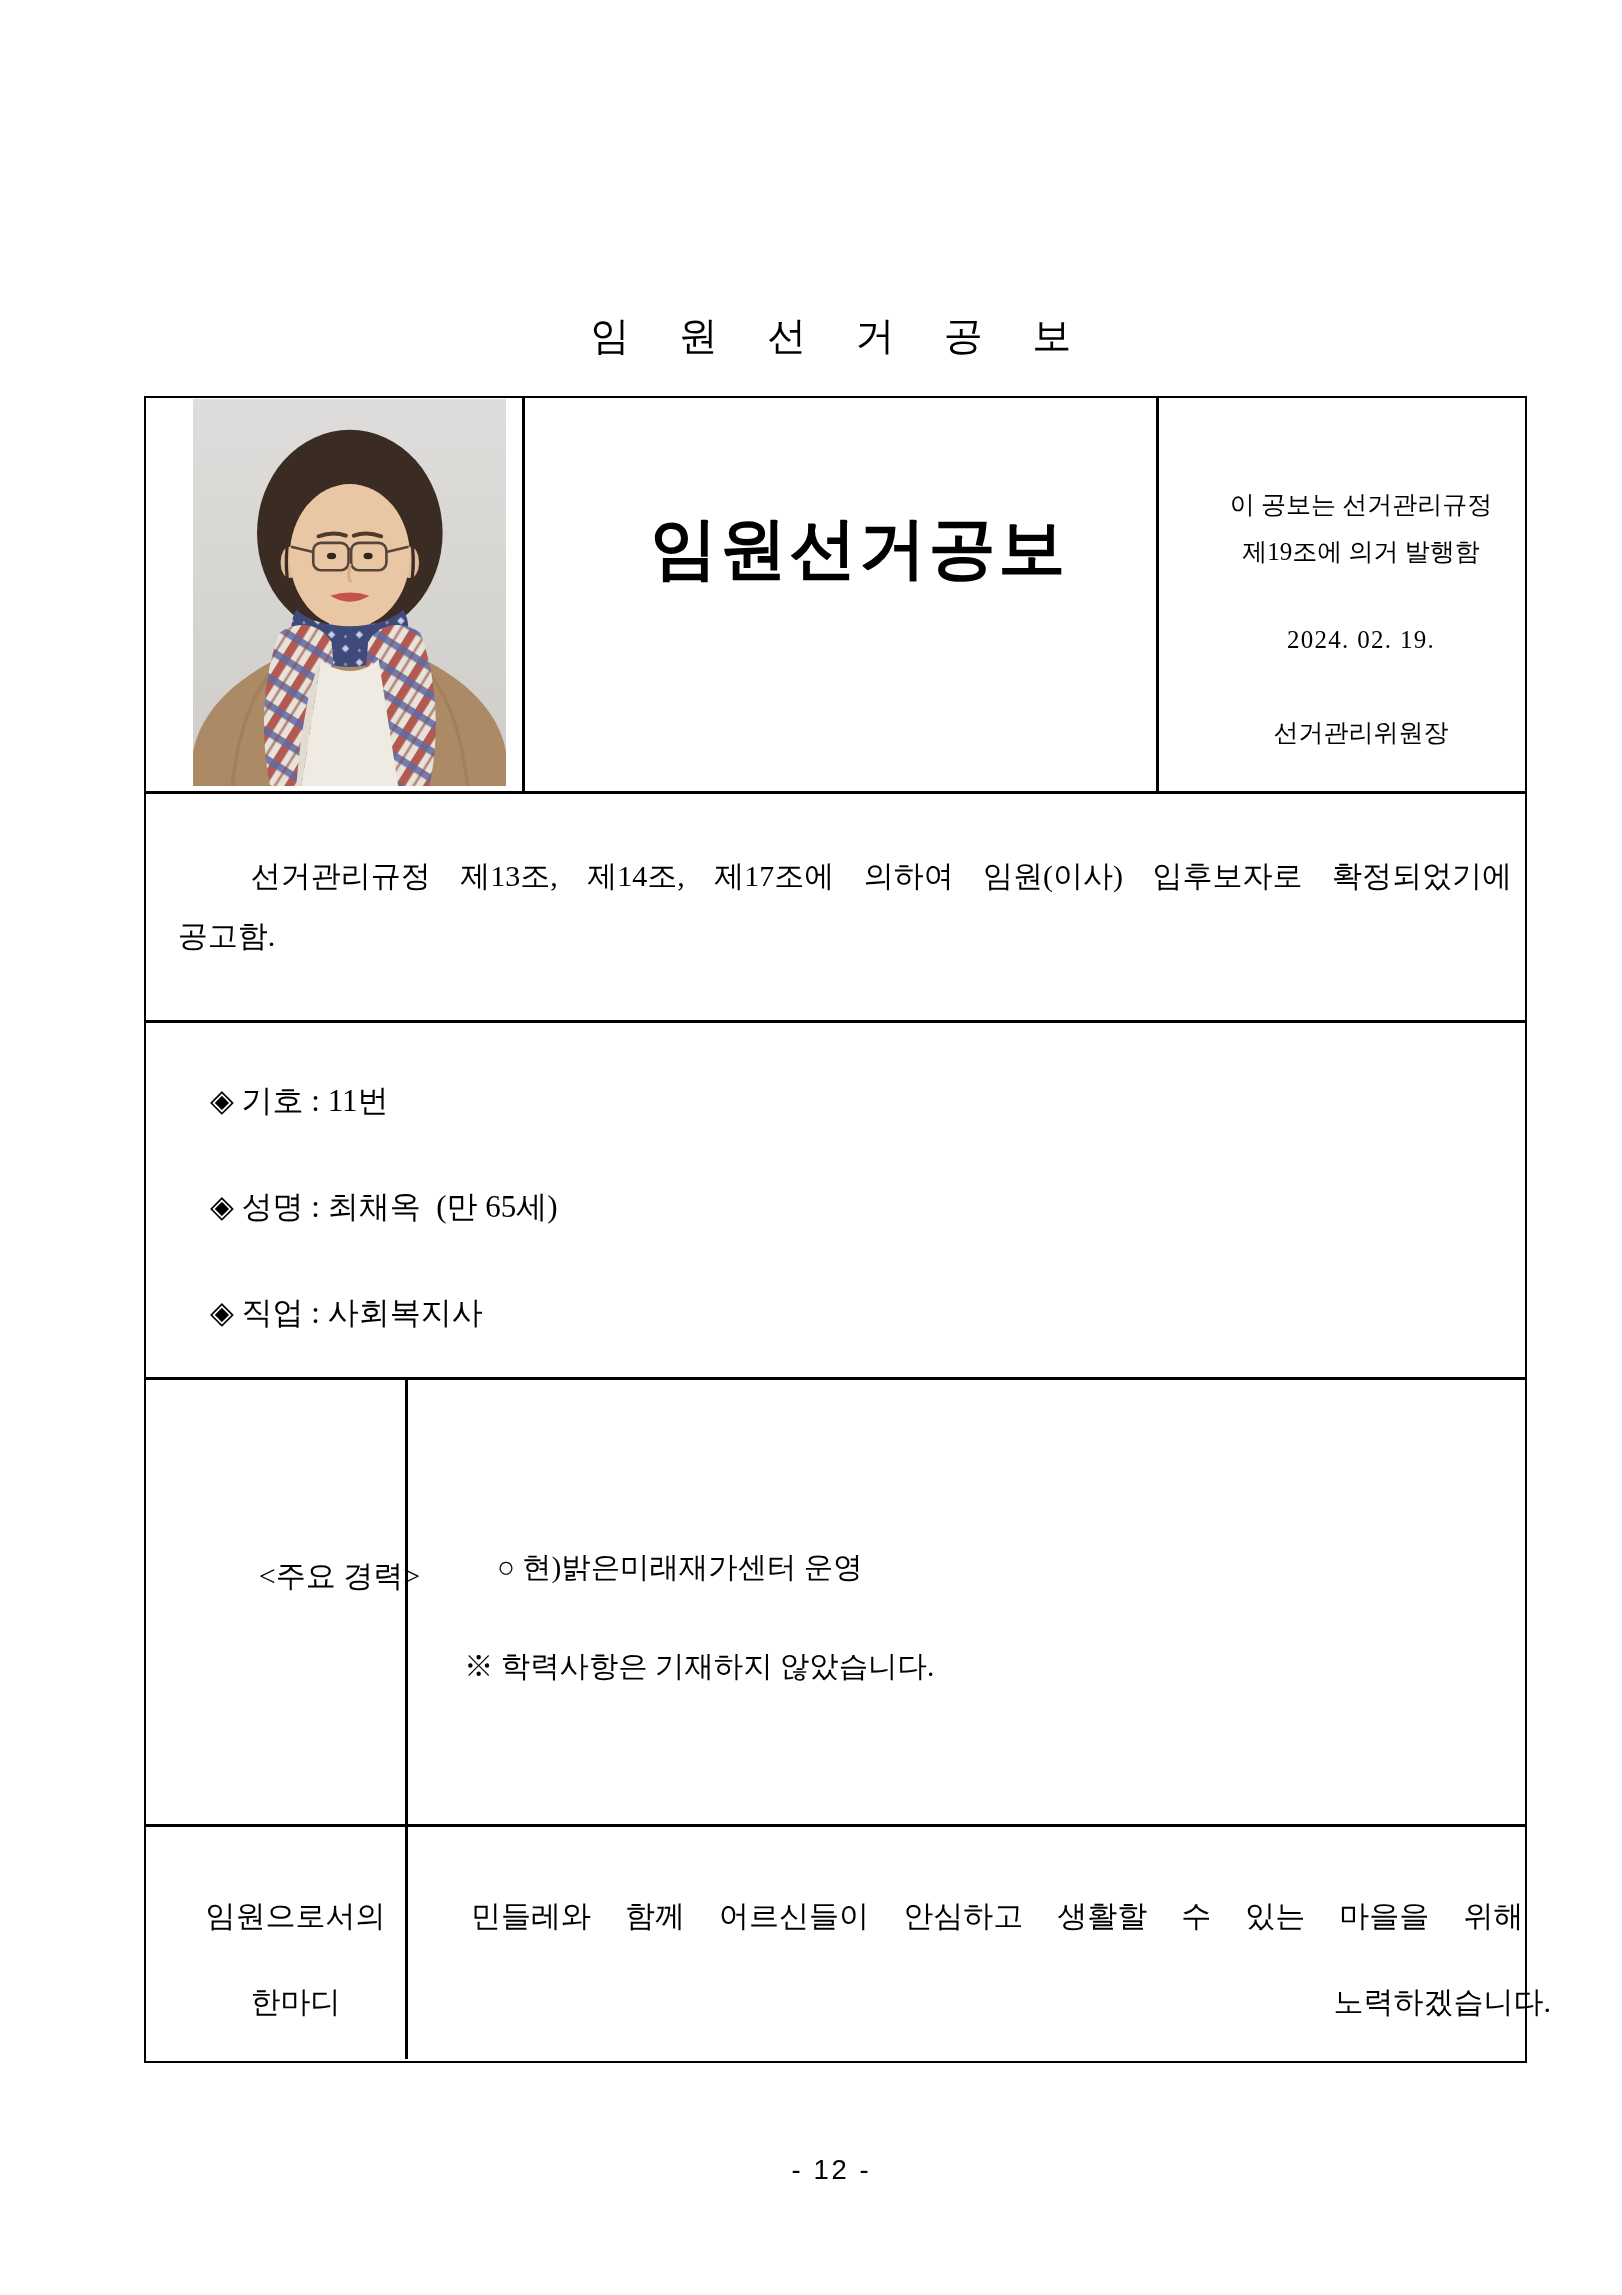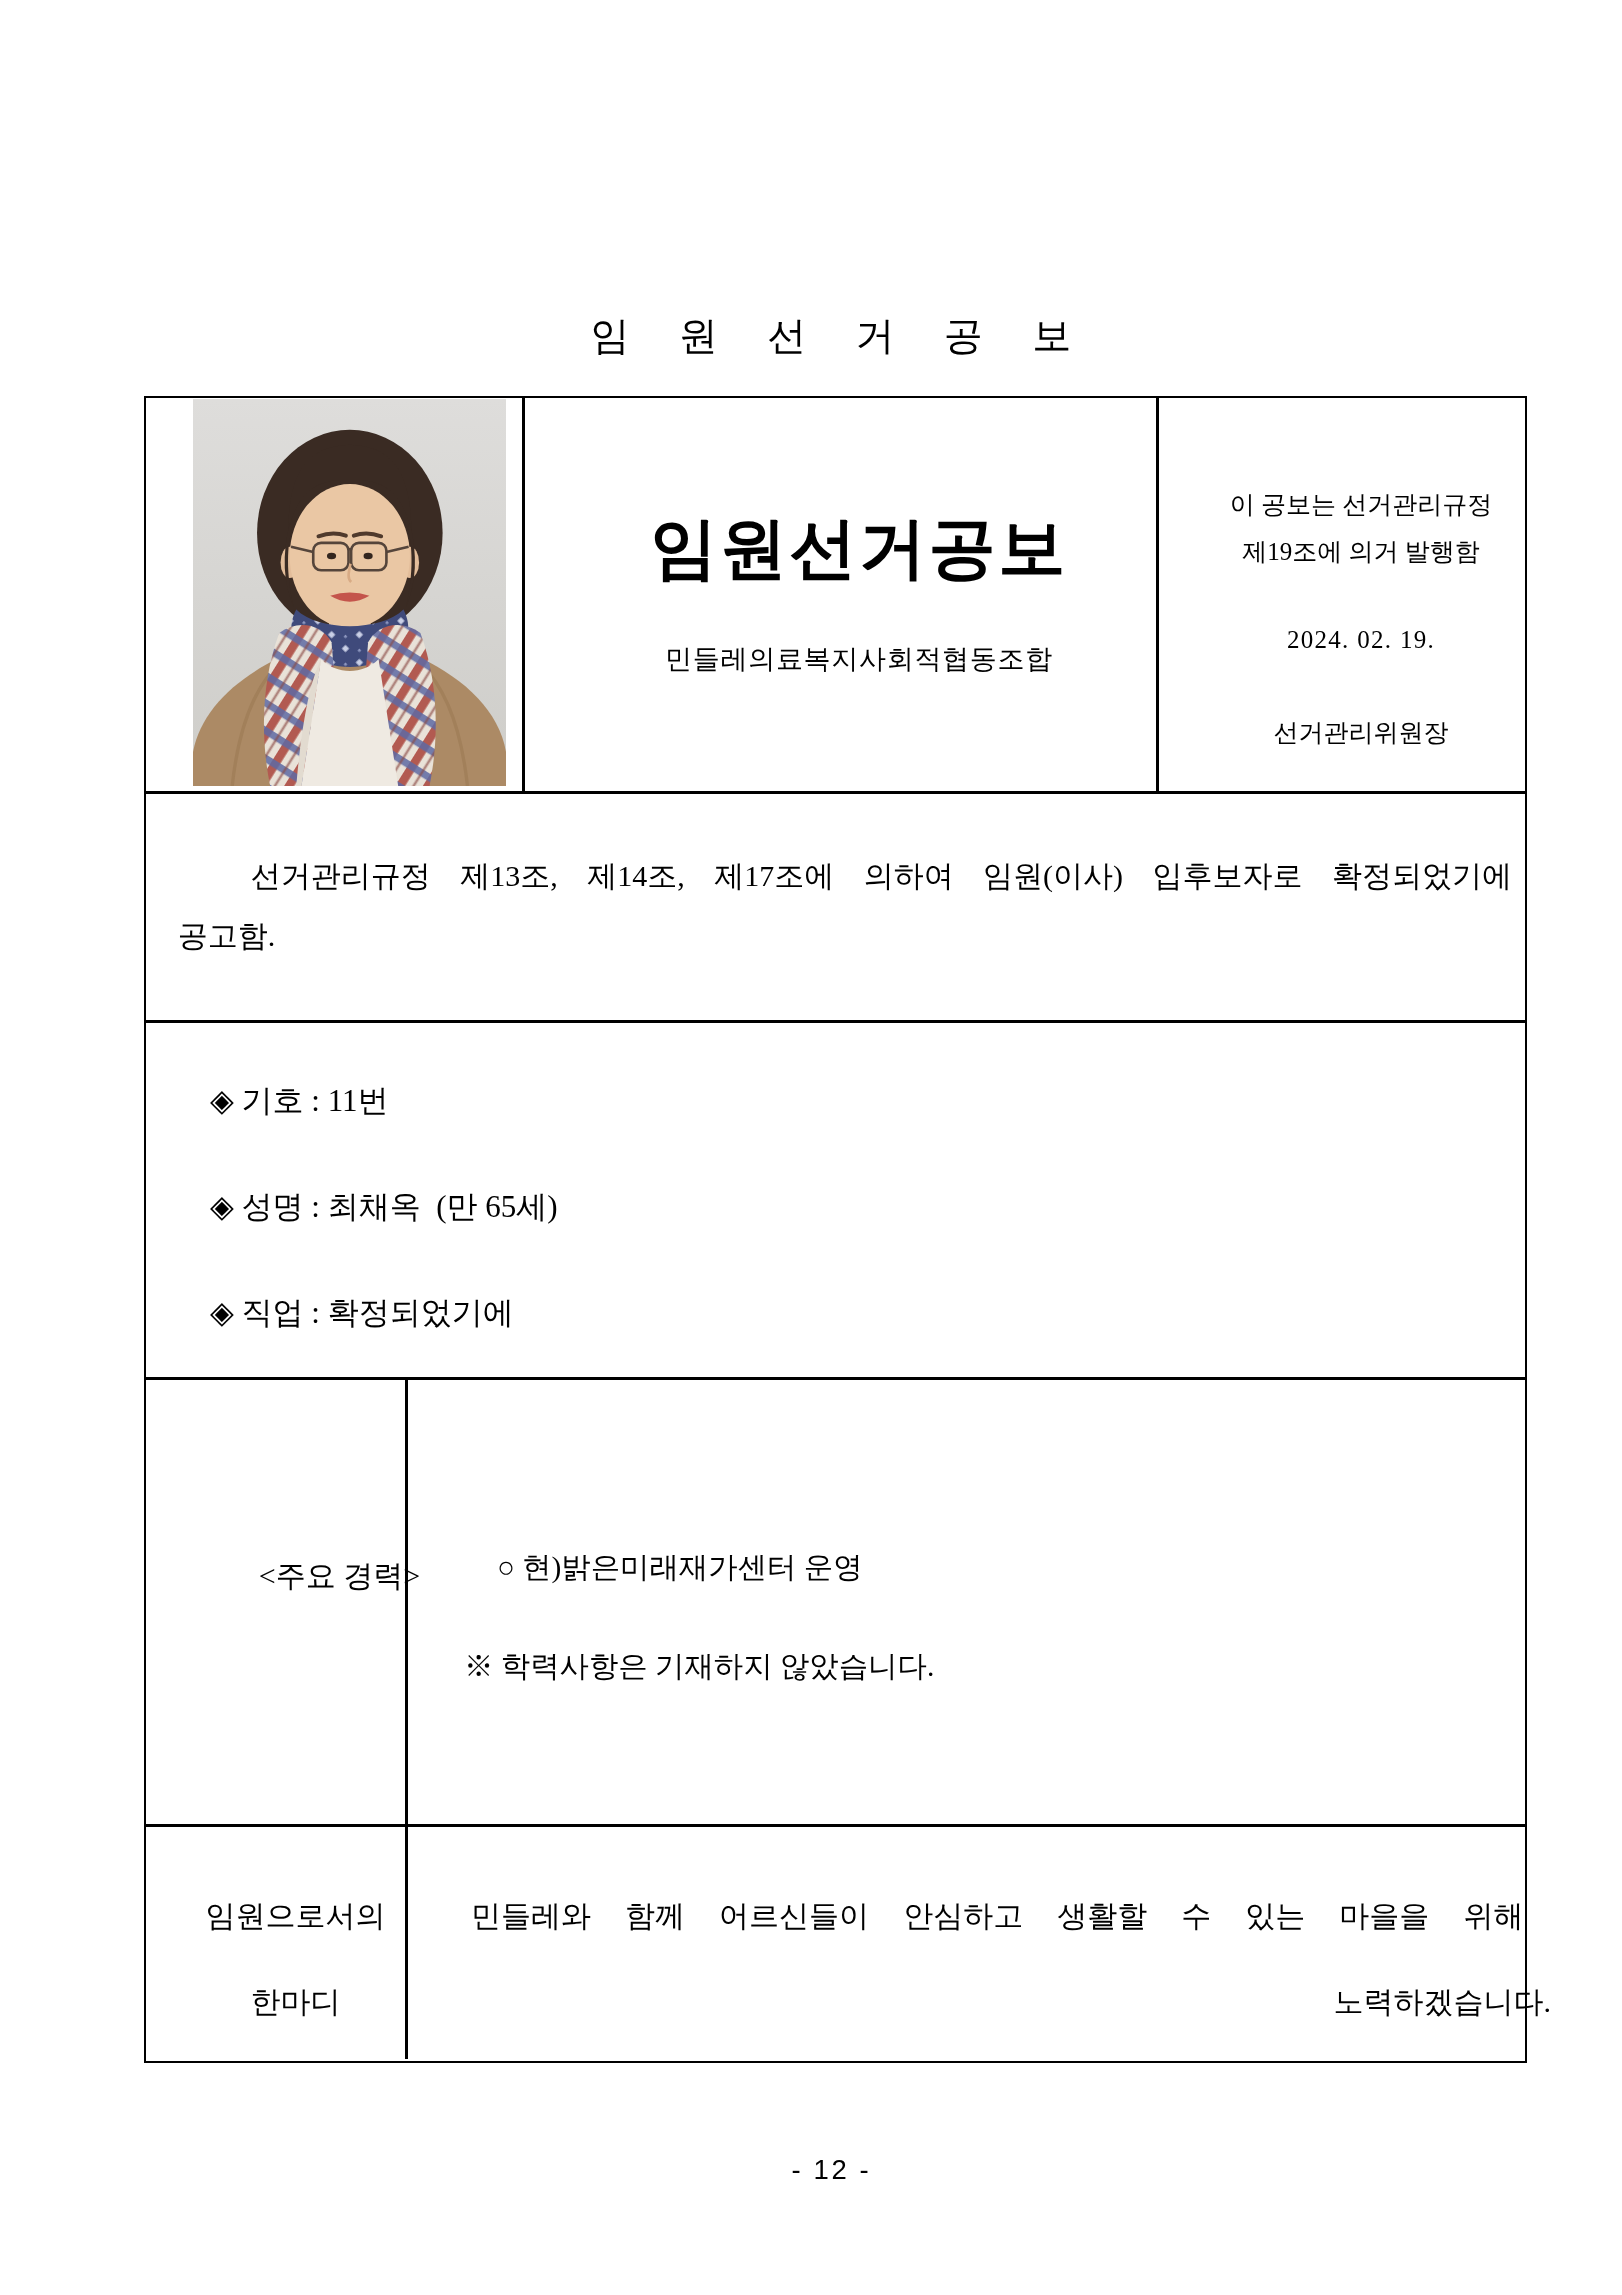--- a/index.html
+++ b/index.html
@@ -182,7 +182,6 @@
 
     <div class="abs title-cell">
       <div class="main-title">임원선거공보</div>
-      <div class="org-name">민들레의료복지사회적협동조합</div>
     </div>
 
     <div class="abs issue-cell">

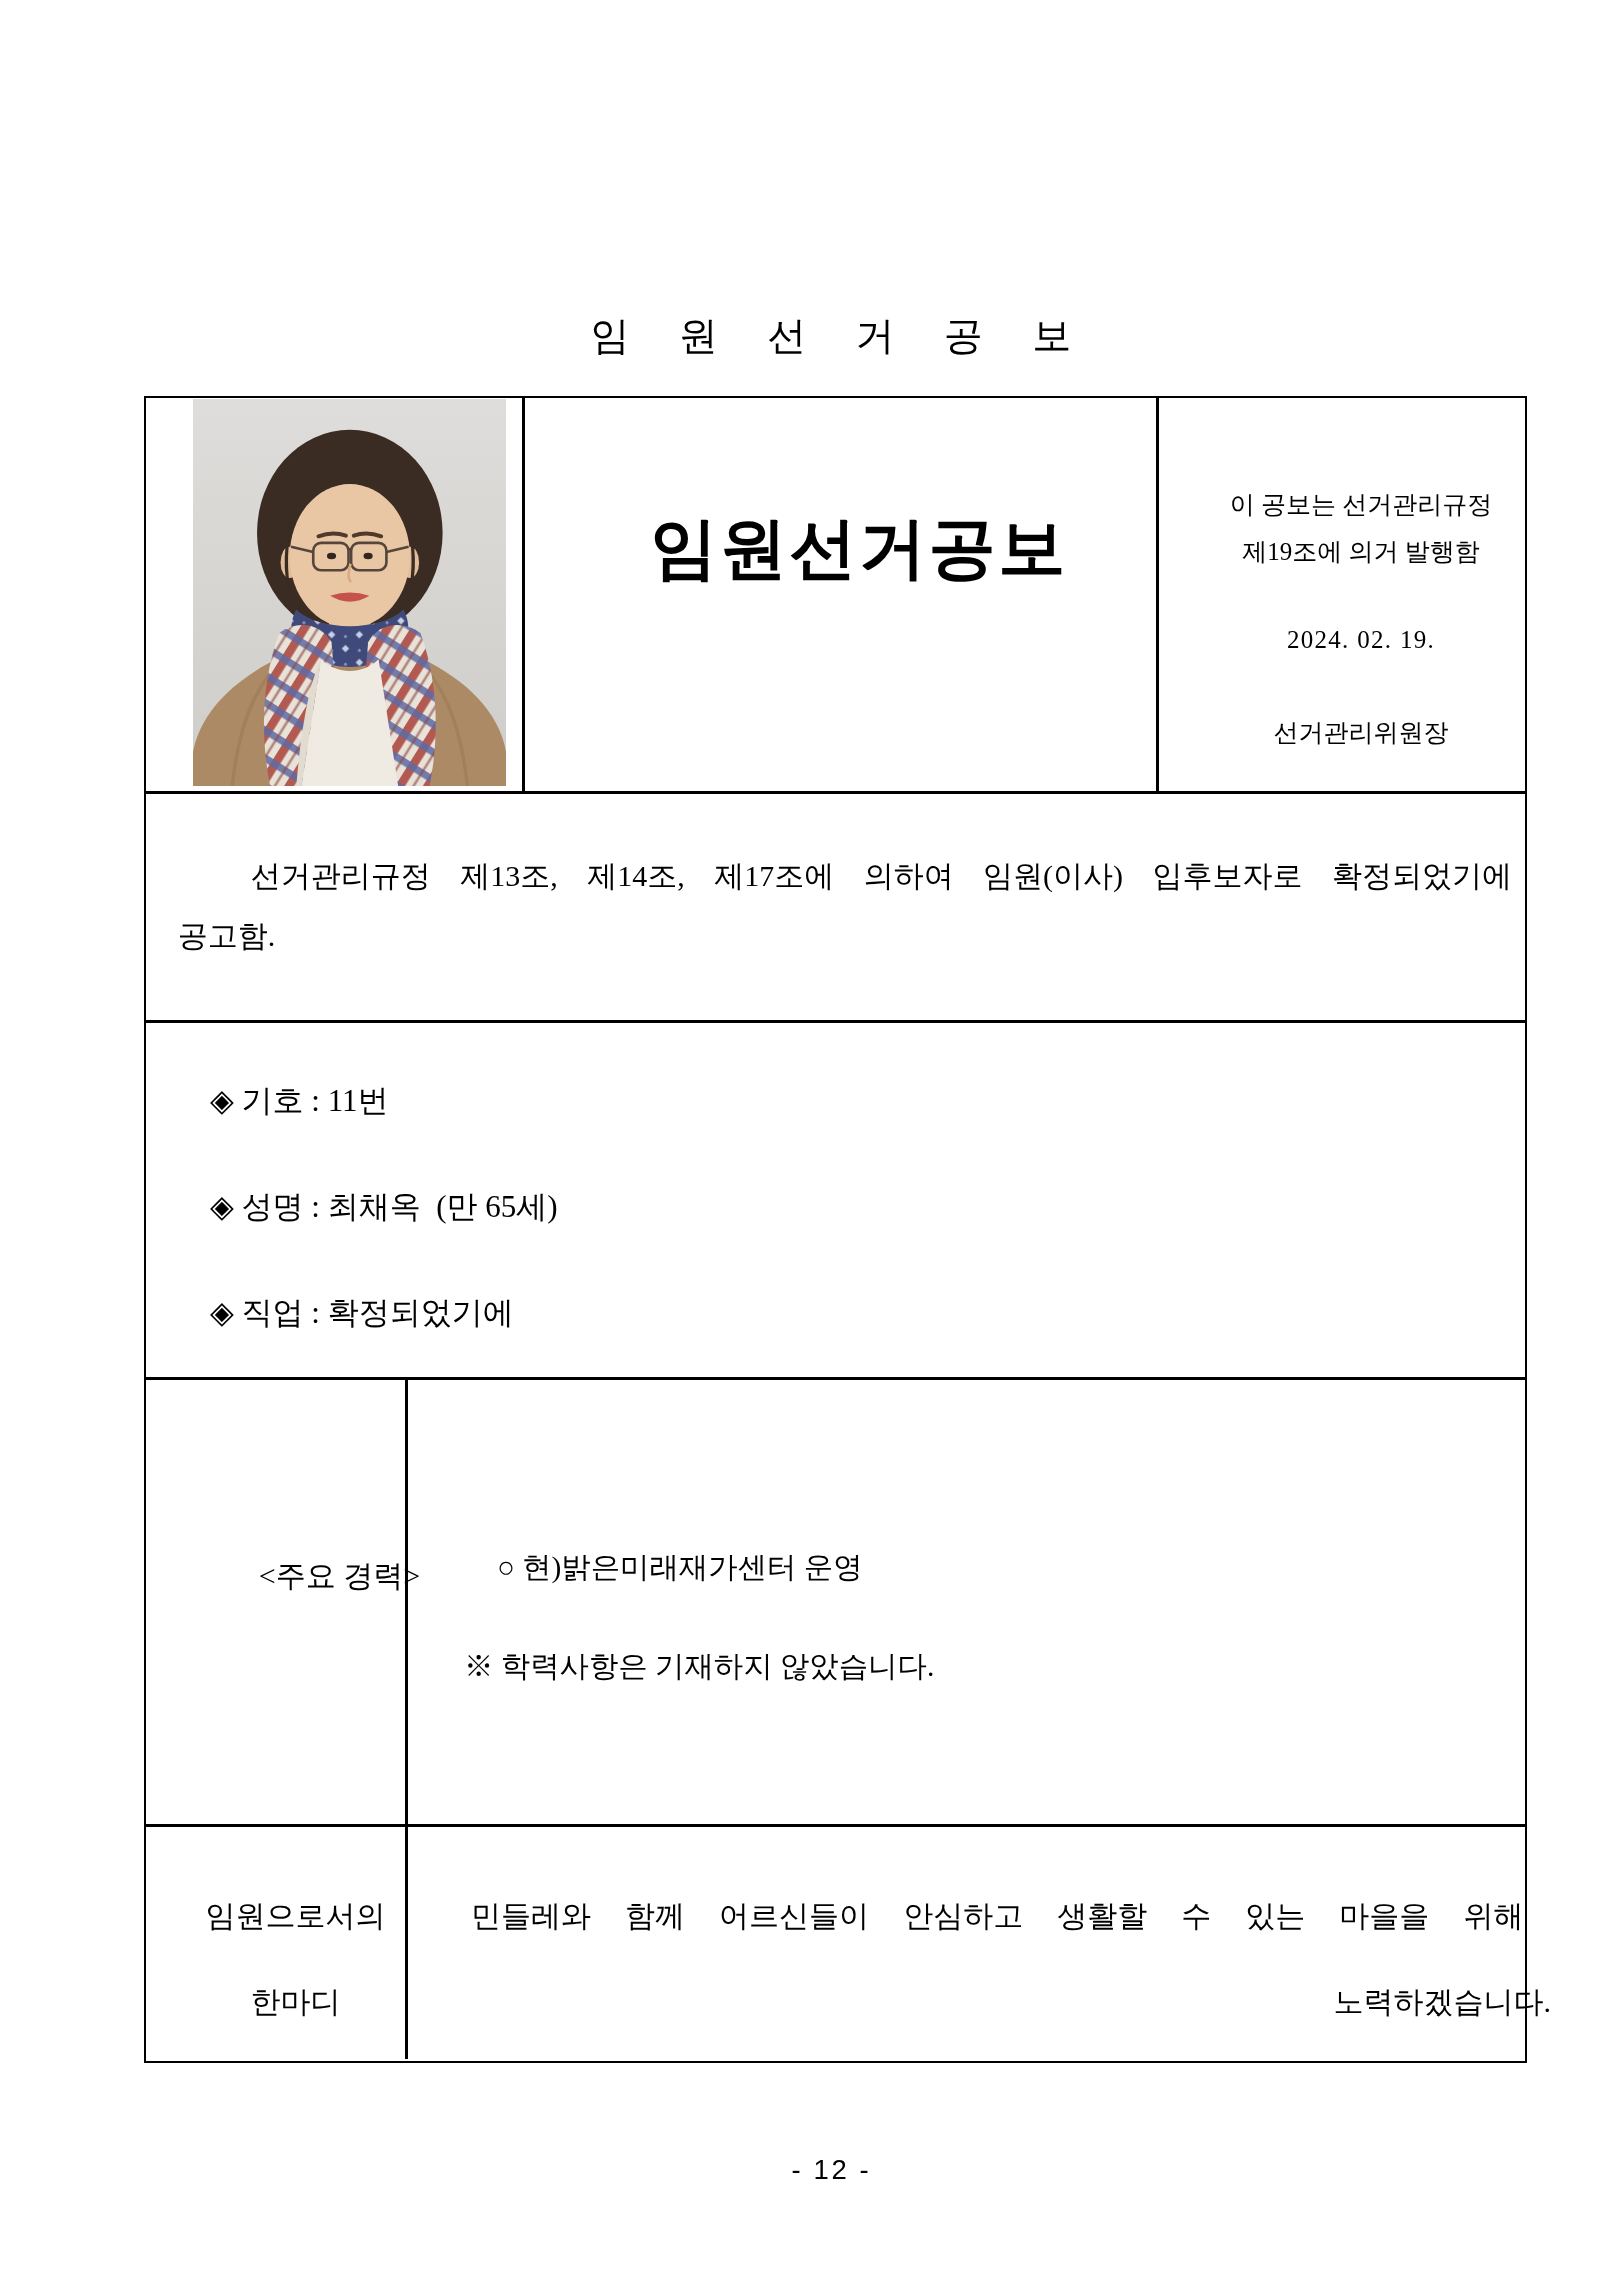--- a/index.html
+++ b/index.html
@@ -196,7 +196,7 @@
 
     <div class="abs cand-line" id="cand-0">◈ 기호 : 11번</div>
     <div class="abs cand-line" id="cand-1">◈ 성명 : 최채옥  (만 65세)</div>
-    <div class="abs cand-line" id="cand-2">◈ 직업 : 확정되었기에</div>
+    <div class="abs cand-line" id="cand-2">◈ 직업 : 사회복지사</div>
 
     <div class="abs career-label">&lt;주요 경력&gt;</div>
     <div class="abs career-bullet" id="car-1">○ 현)밝은미래재가센터 운영</div>

